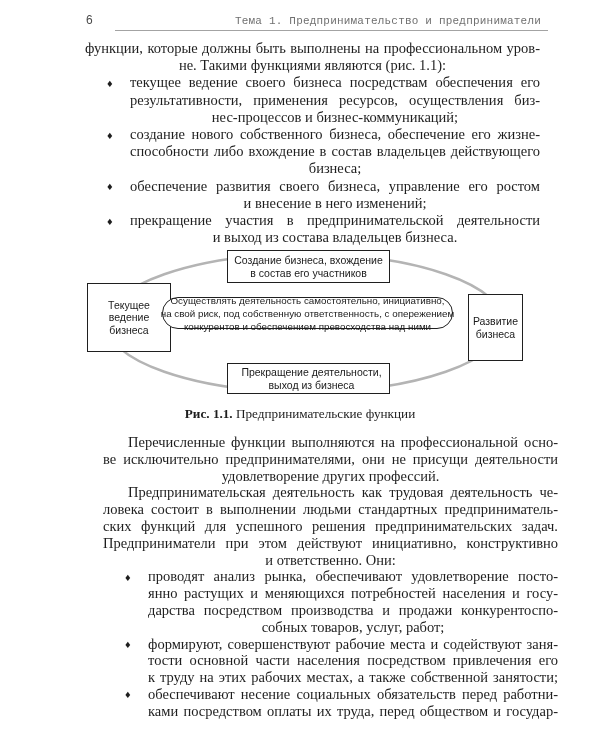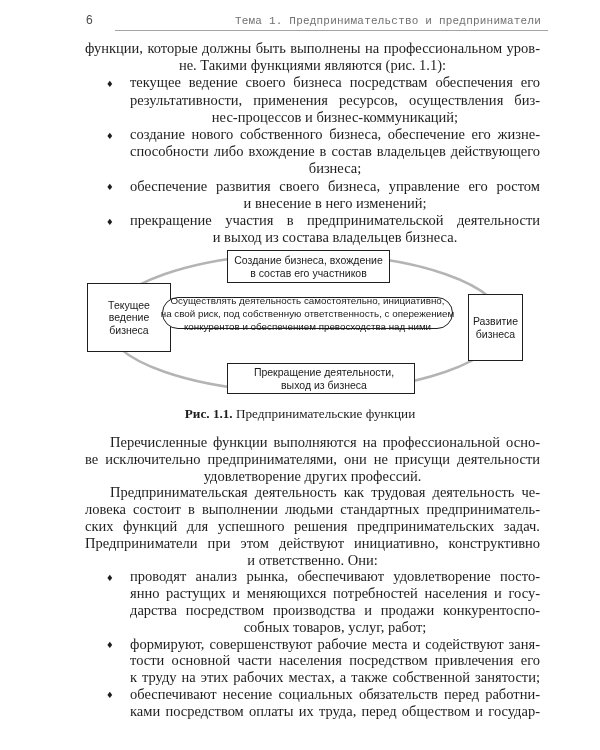--- a/index.html
+++ b/index.html
@@ -36,7 +36,7 @@
   #box-left{left:2px;top:33px;width:84px;height:69px;font-size:10.5px;line-height:12.5px;}
   #box-center{left:77px;top:47px;width:291px;height:32px;font-size:9.8px;line-height:13px;border-radius:18px;}
   #box-right{left:383px;top:35px;width:55px;height:67px;font-size:10.5px;line-height:12.5px;margin-top:9px;}
-  #box-bottom{left:142px;top:113px;width:188px;height:31px;font-size:10.5px;line-height:12.5px;padding-left:6px;}
+  #box-bottom{left:142px;top:113px;width:163px;height:31px;font-size:10.5px;line-height:12.5px;padding-left:6px;}
 
   .caption{position:absolute;left:0;top:406px;width:600px;text-align:center;
            font-size:13.2px;color:#1e1e1e;}

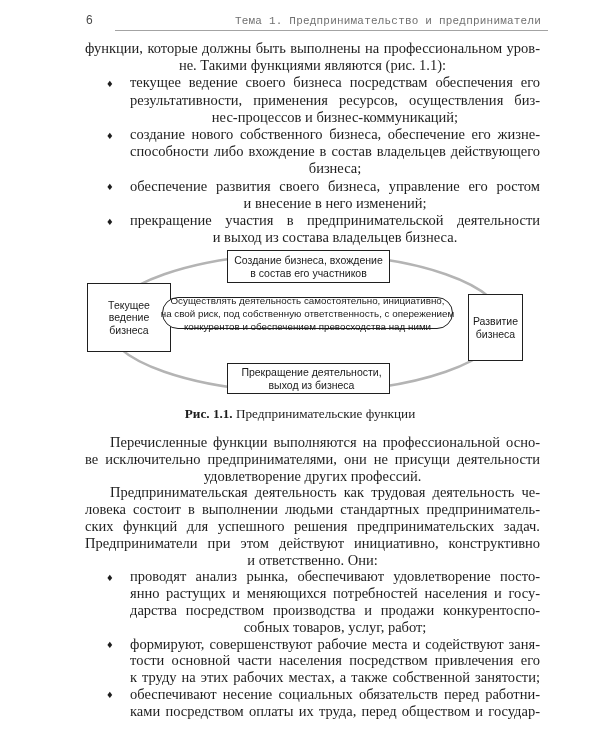--- a/index.html
+++ b/index.html
@@ -16,7 +16,7 @@
   
   .tb{position:absolute;left:85px;width:455px;font-size:14.5px;}
   #tb1{top:40px;line-height:17.2px;}
-  #tb2{top:434px;line-height:16.8px;}
+  #tb2{top:434px;line-height:16.8px;margin-left:18px;}
   .ln{text-align:justify;text-align-last:justify;}
   .ln.l{text-align:center;text-align-last:auto;}
   .ln.ind{text-indent:25px;}

